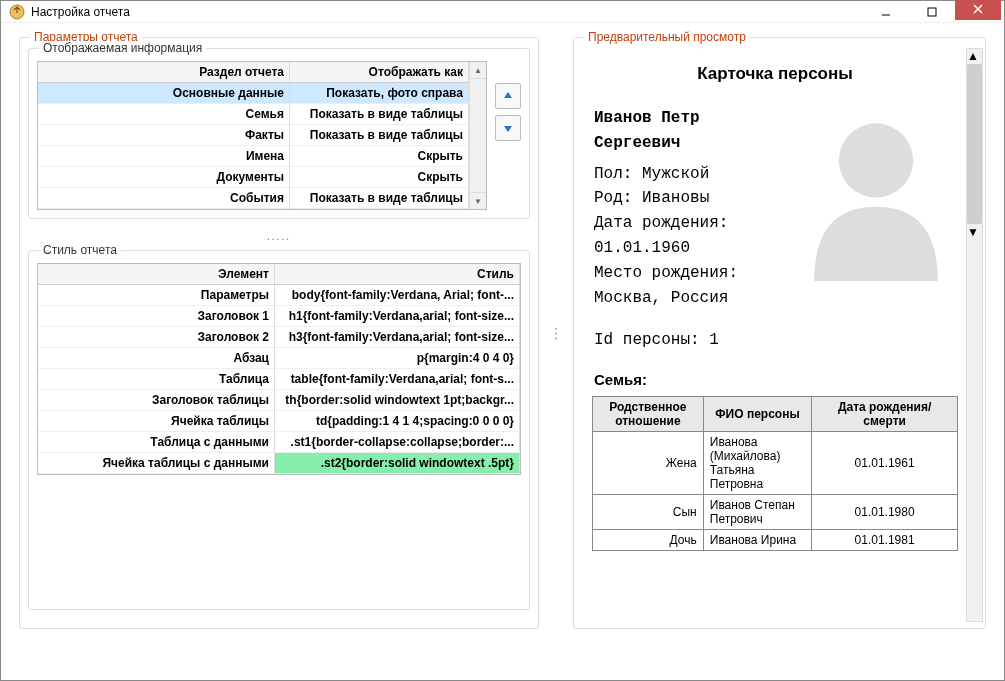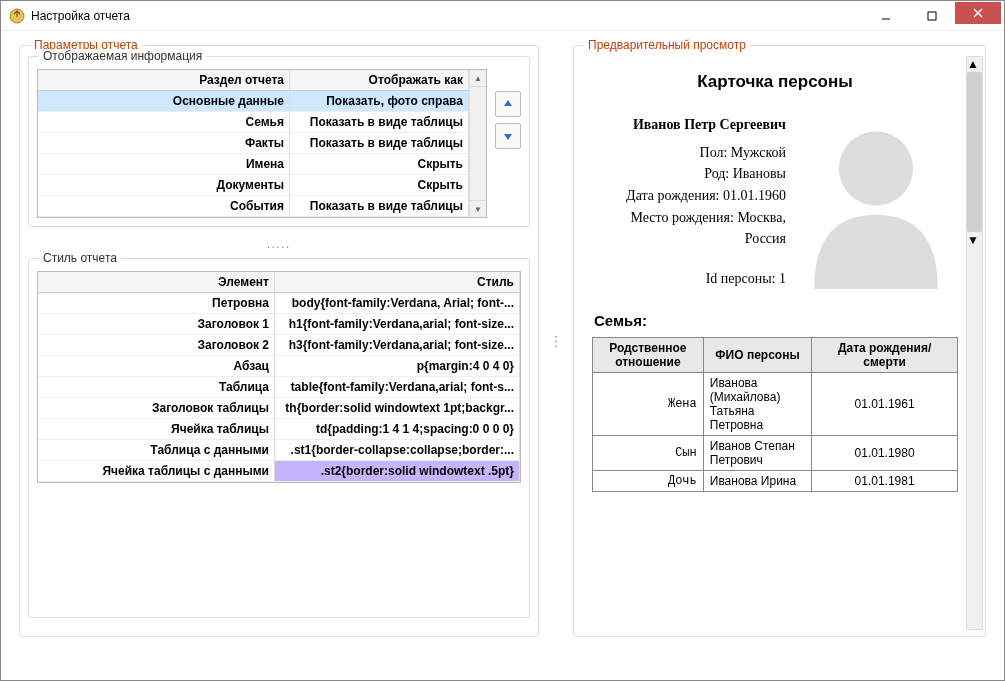--- a/index.html
+++ b/index.html
@@ -5,7 +5,7 @@
 * { box-sizing: border-box; margin: 0; padding: 0; }
 body { font-family: "Segoe UI", Tahoma, Arial, sans-serif; font-size: 12px; background: #fff; }
 .window { width: 1005px; height: 681px; background: #fff; border: 1px solid #888; position: relative; box-shadow: 3px 3px 8px rgba(0,0,0,0.4); }
-.titlebar { height: 30px; background: #fff; display: flex; align-items: center; padding: 0 0 0 8px; border-bottom: 1px solid #eee; }
+.titlebar { height: 22px; background: #fff; display: flex; align-items: center; padding: 0 0 0 8px; border-bottom: 1px solid #eee; }
 .titlebar .app-icon { width: 16px; height: 16px; margin-right: 6px; }
 .titlebar .title { flex: 1; font-size: 12px; color: #000; }
 .winbtn { width: 46px; height: 22px; display: flex; align-items: center; justify-content: center; }

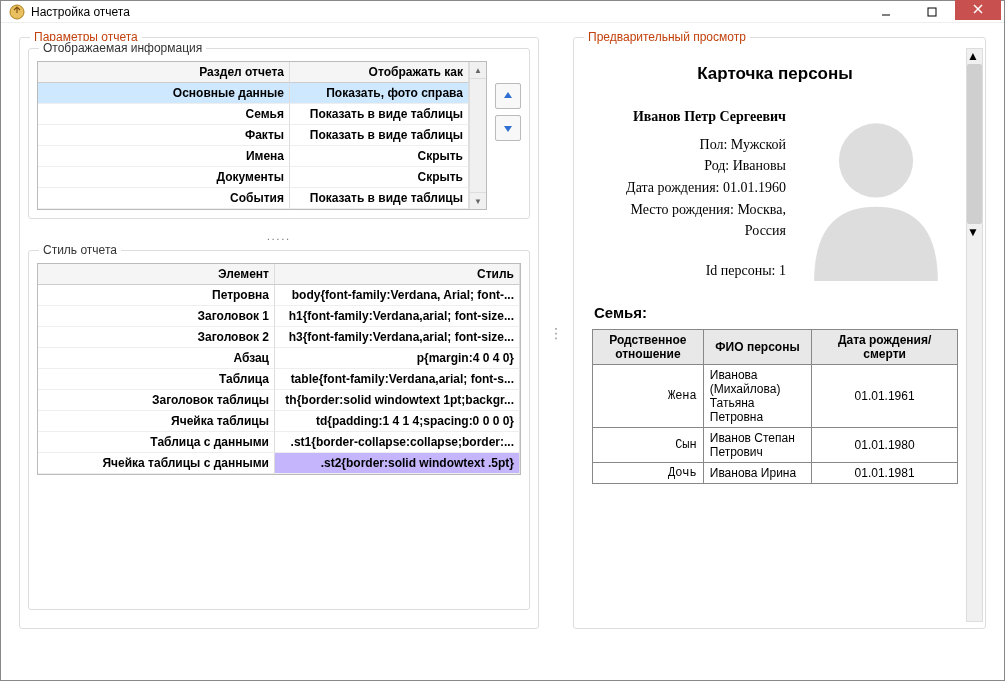--- a/index.html
+++ b/index.html
@@ -44,7 +44,7 @@
 .preview-scroll .thumb { width: 15px; background: #cfcfcf; border-radius: 2px; margin: 1px auto; }
 .preview h2 { text-align: center; font-family: Verdana, Arial, sans-serif; font-size: 17px; font-weight: bold; padding: 10px 0 22px 0; }
 .person-block { display: flex; gap: 10px; padding: 0 8px; }
-.person-info { flex: 1; font-family: Liberation Serif, serif; font-size: 14px; line-height: 1.55; text-align: right; }
+.person-info { flex: 1; font-family: Liberation Mono, monospace; font-size: 16px; line-height: 1.55; }
 .person-info b { font-weight: bold; }
 .photo { width: 160px; height: 180px; display: flex; align-items: center; justify-content: center; }
 .photo svg { width: 160px; height: 170px; }

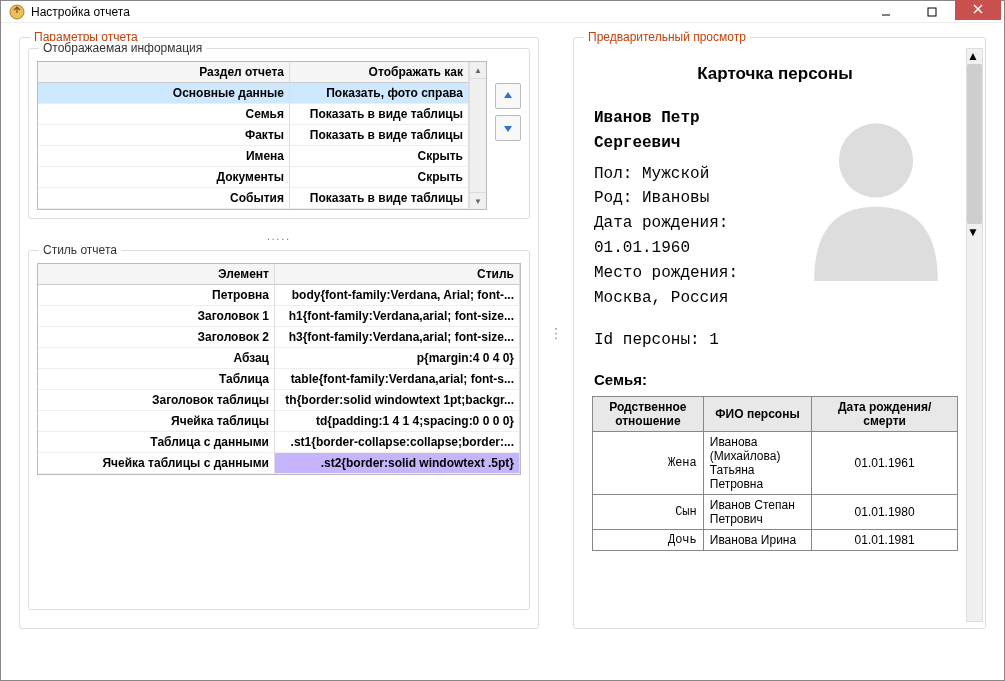--- a/index.html
+++ b/index.html
@@ -162,7 +162,7 @@
             </div>
             <div id="grid2-body">
                 <div class="grid-row">
-                  <div class="cell c1">Петровна</div>
+                  <div class="cell c1">Параметры</div>
                   <div class="cell c2">body{font-family:Verdana, Arial; font-...</div>
                 </div>
                 <div class="grid-row">

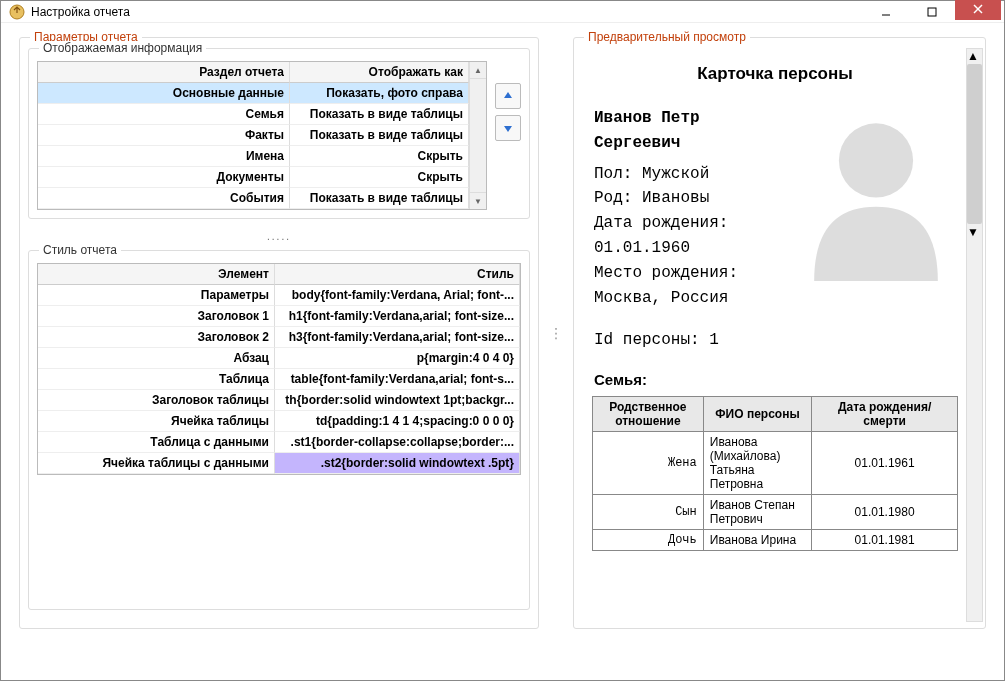--- a/index.html
+++ b/index.html
@@ -36,7 +36,7 @@
 .sqbtn svg { width: 12px; height: 12px; }
 .dots { text-align: center; color: #666; padding: 2px 0 8px 0; letter-spacing: 2px; font-size: 10px; }
 .style-grid .cell.c1 { width: 237px; }
-.style-grid .grid-row.selected .cell.c2 { background: #c4b5fd; }
+.style-grid .grid-row.selected .cell.c2 { background: #86efac; }
 .style-grid .grid-row.selected .cell.c1 { background: #fff; }
 .preview { flex: 1; display: flex; }
 .preview-body { flex: 1; overflow: hidden; padding: 6px 2px 6px 6px; }

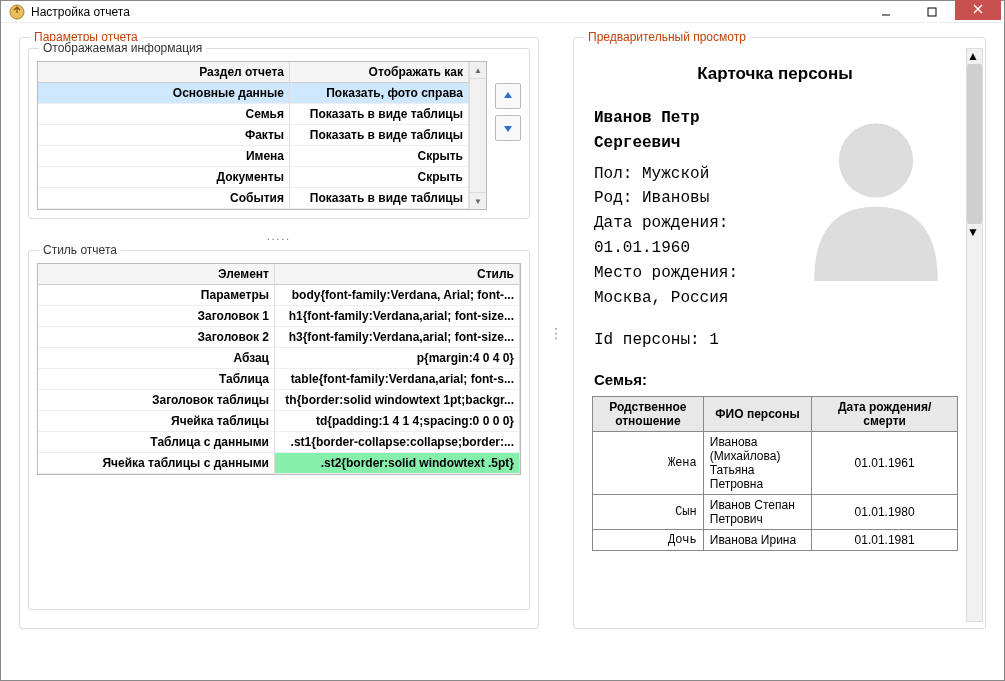--- a/index.html
+++ b/index.html
@@ -53,7 +53,7 @@
 .ftable th, .ftable td { border: 1px solid #888; padding: 3px 6px; }
 .ftable th { background: #e8e8e8; font-weight: bold; text-align: center; }
 .ftable td { vertical-align: middle; }
-.ftable td.rel { text-align: right; font-family: Liberation Mono, monospace; }
+.ftable td.rel { text-align: right; }
 .ftable td.date { text-align: center; }
 .splitter { width: 6px; display: flex; align-items: center; justify-content: center; color: #999; font-size: 14px; cursor: col-resize; }
 .footer { display: flex; justify-content: center; gap: 16px; padding: 8px 0; }

